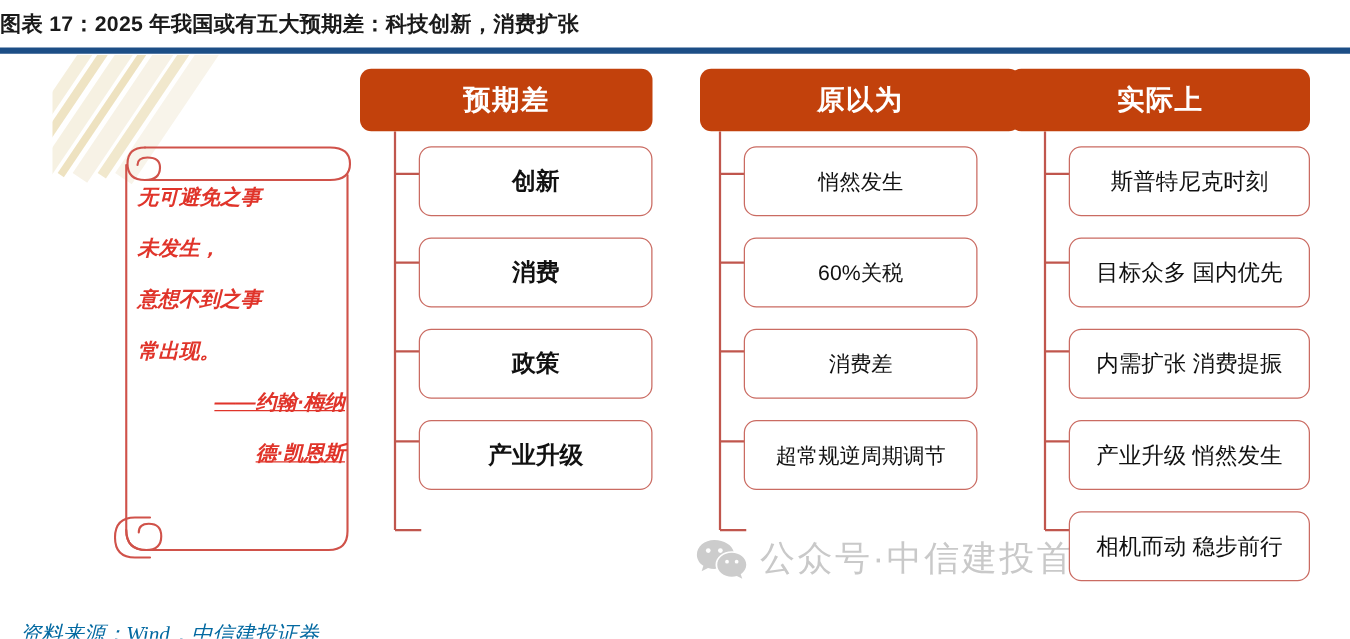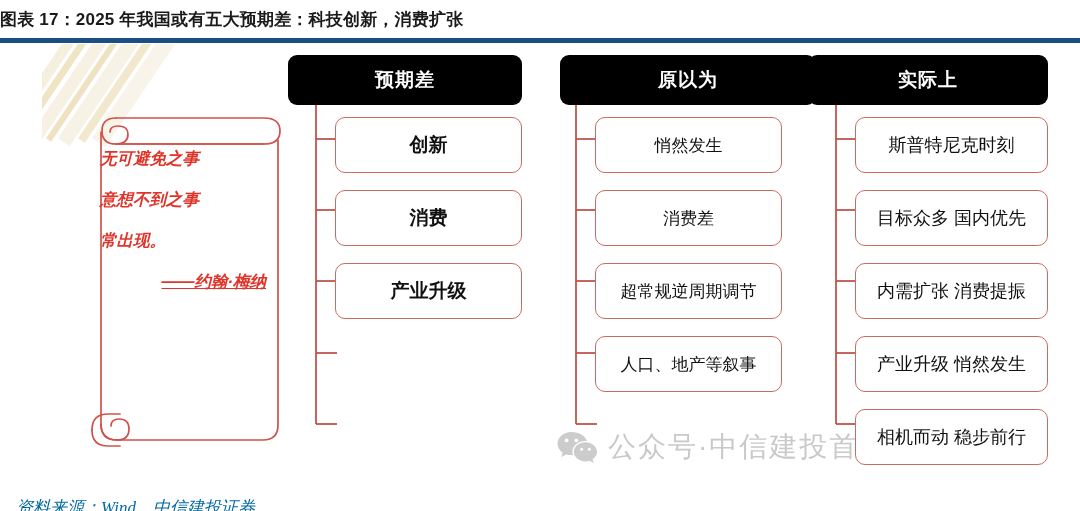--- a/index.html
+++ b/index.html
@@ -84,10 +84,10 @@
   .col-head {
     position: relative;
     height: 50px;
-    background: #000000;
+    background: #c2410c;
     border-radius: 9px;
     color: #ffffff;
-    font-size: 19px;
+    font-size: 22px;
     font-weight: bold;
     display: flex;
     align-items: center;

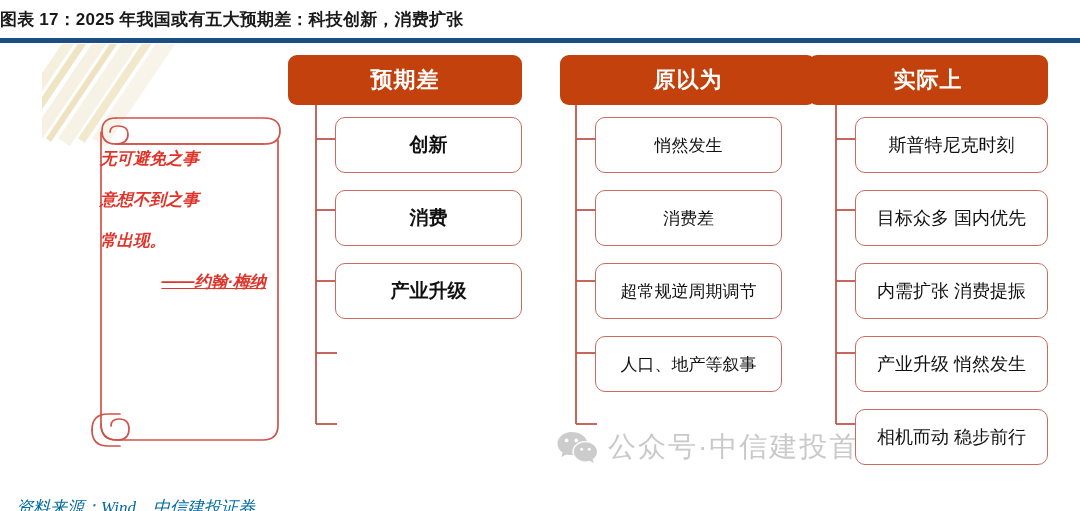--- a/index.html
+++ b/index.html
@@ -64,7 +64,7 @@
   .scroll-svg { position: absolute; left: 0; top: 0; }
   .scroll-text {
     position: absolute;
-    left: 12px; top: 34px;
+    left: 22px; top: 34px;
     width: 166px;
     color: #e0342a;
     font-size: 16.5px;

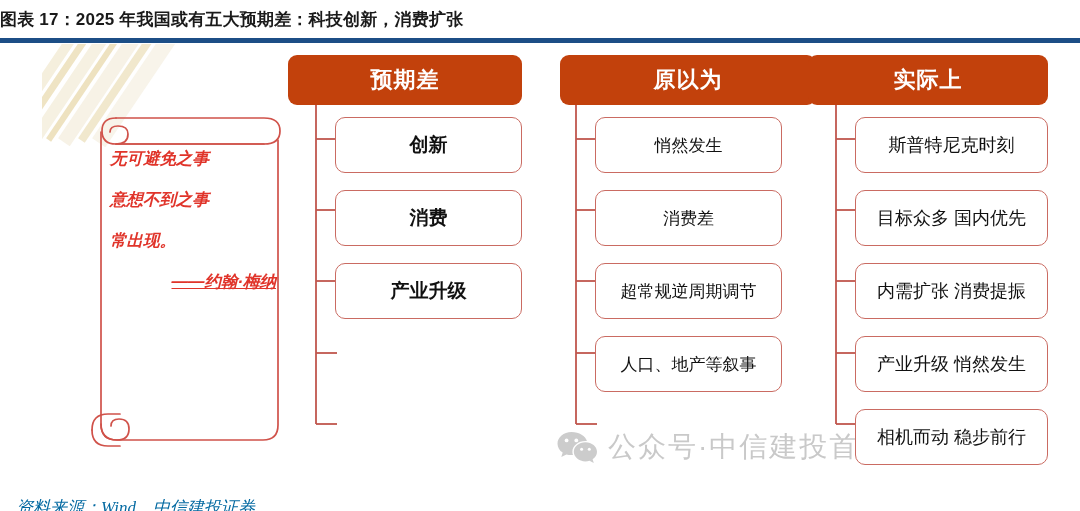--- a/index.html
+++ b/index.html
@@ -199,6 +199,7 @@
   </svg>
   <div class="scroll-text">
     <span class="ln">无可避免之事</span>
+    <span class="ln">未发生，</span>
     <span class="ln">意想不到之事</span>
     <span class="ln">常出现。</span>
     <span class="ln r">——约翰·梅纳</span>

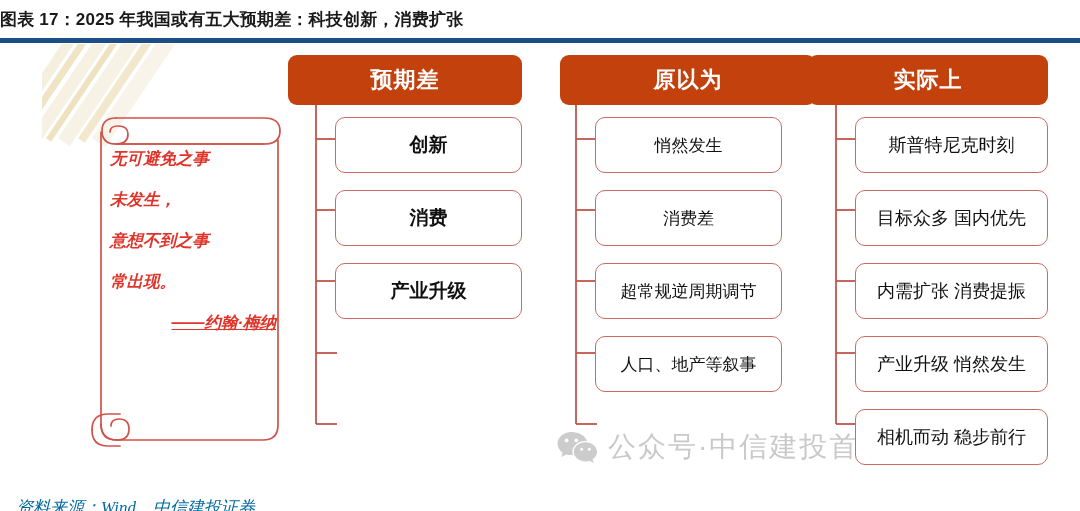--- a/index.html
+++ b/index.html
@@ -252,6 +252,9 @@
         <span>悄然发生</span>
       </div>
     <div class="node">
+        <span>60%关税</span>
+      </div>
+    <div class="node">
         <span>消费差</span>
       </div>
     <div class="node">

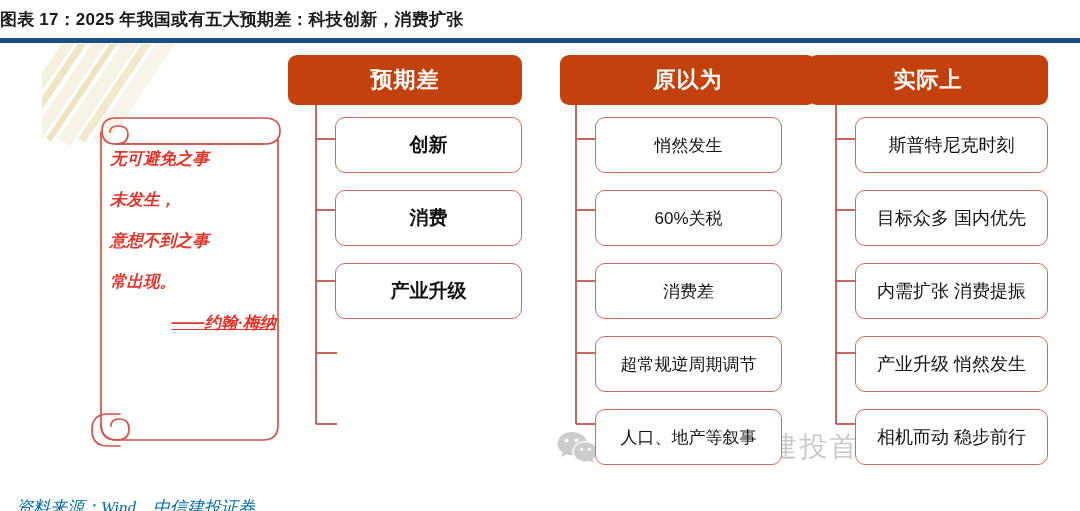--- a/index.html
+++ b/index.html
@@ -228,6 +228,9 @@
         <span>消费</span>
       </div>
     <div class="node">
+        <span>政策</span>
+      </div>
+    <div class="node">
         <span>产业升级</span>
       </div>
   </div>

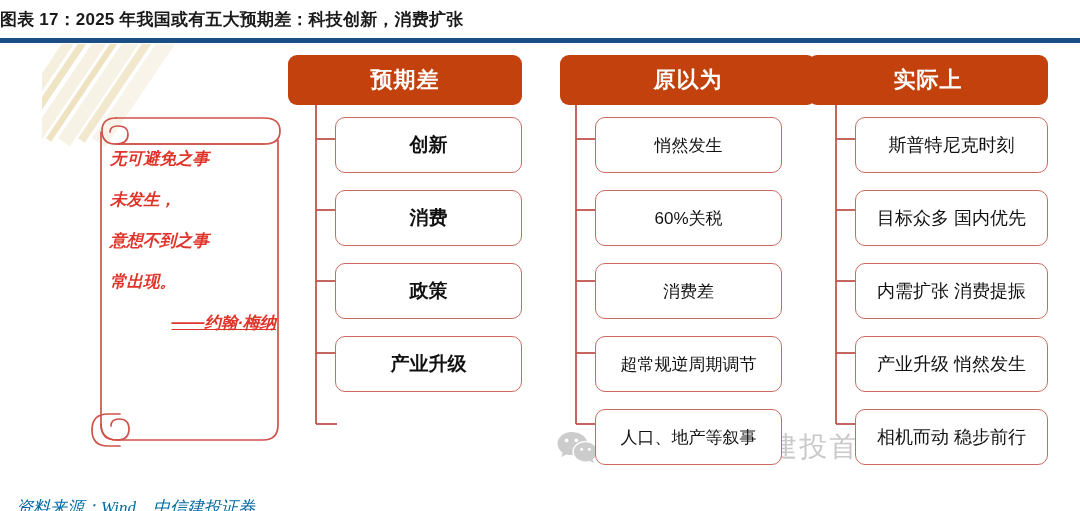--- a/index.html
+++ b/index.html
@@ -203,6 +203,7 @@
     <span class="ln">意想不到之事</span>
     <span class="ln">常出现。</span>
     <span class="ln r">——约翰·梅纳</span>
+    <span class="ln r">德·凯恩斯</span>
   </div>
 </div>
 

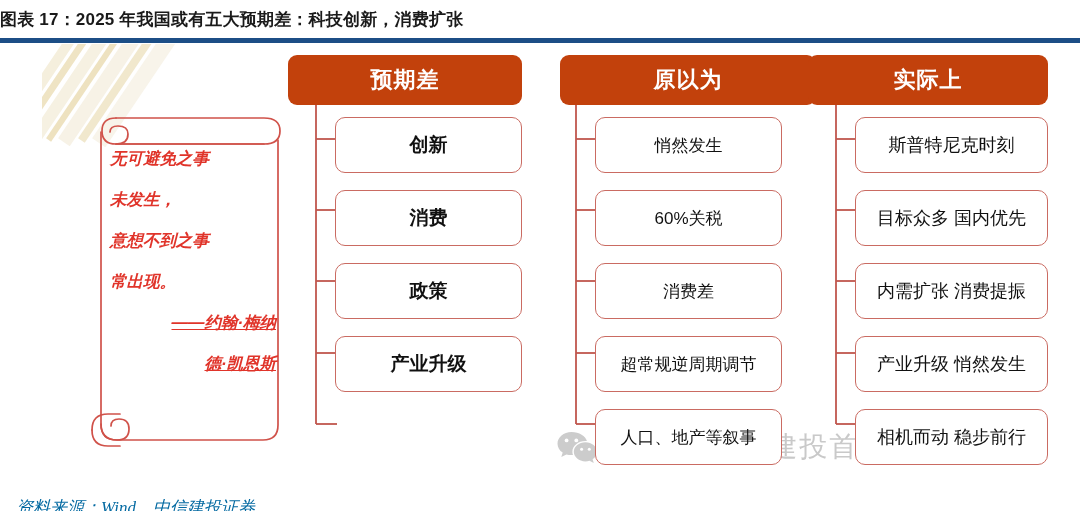--- a/index.html
+++ b/index.html
@@ -264,9 +264,6 @@
     <div class="node">
         <span>超常规逆周期调节</span>
       </div>
-    <div class="node">
-        <span>人口、地产等叙事</span>
-      </div>
   </div>
 </div>
 

